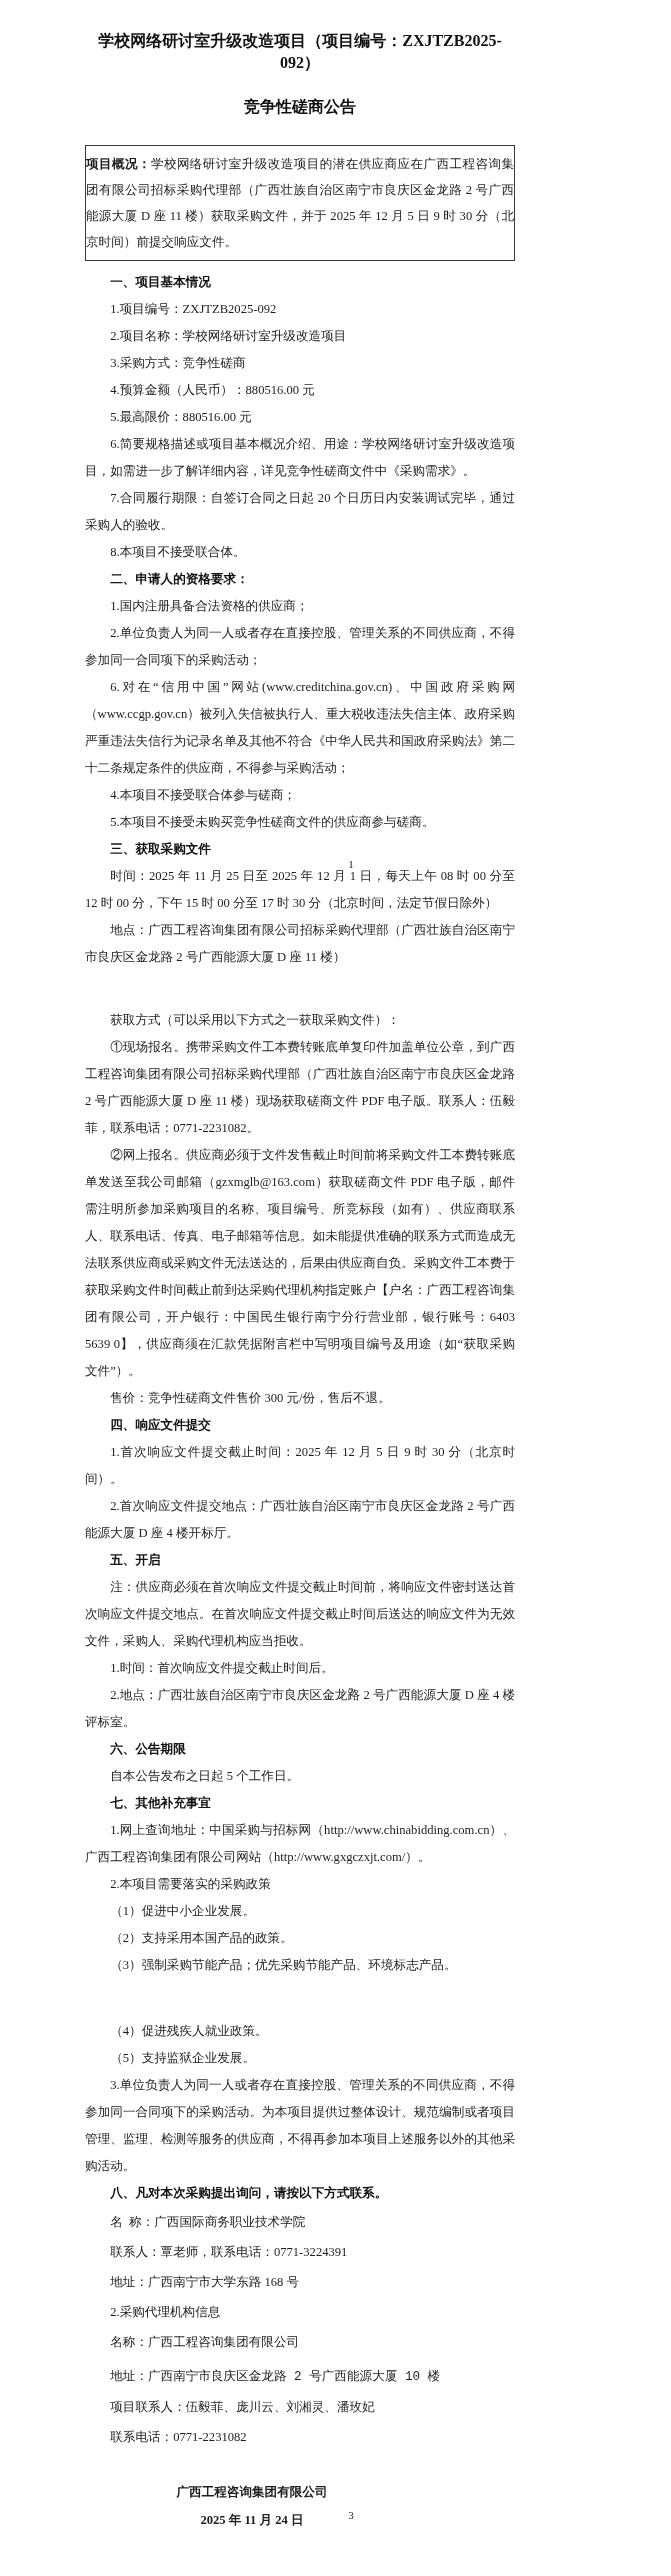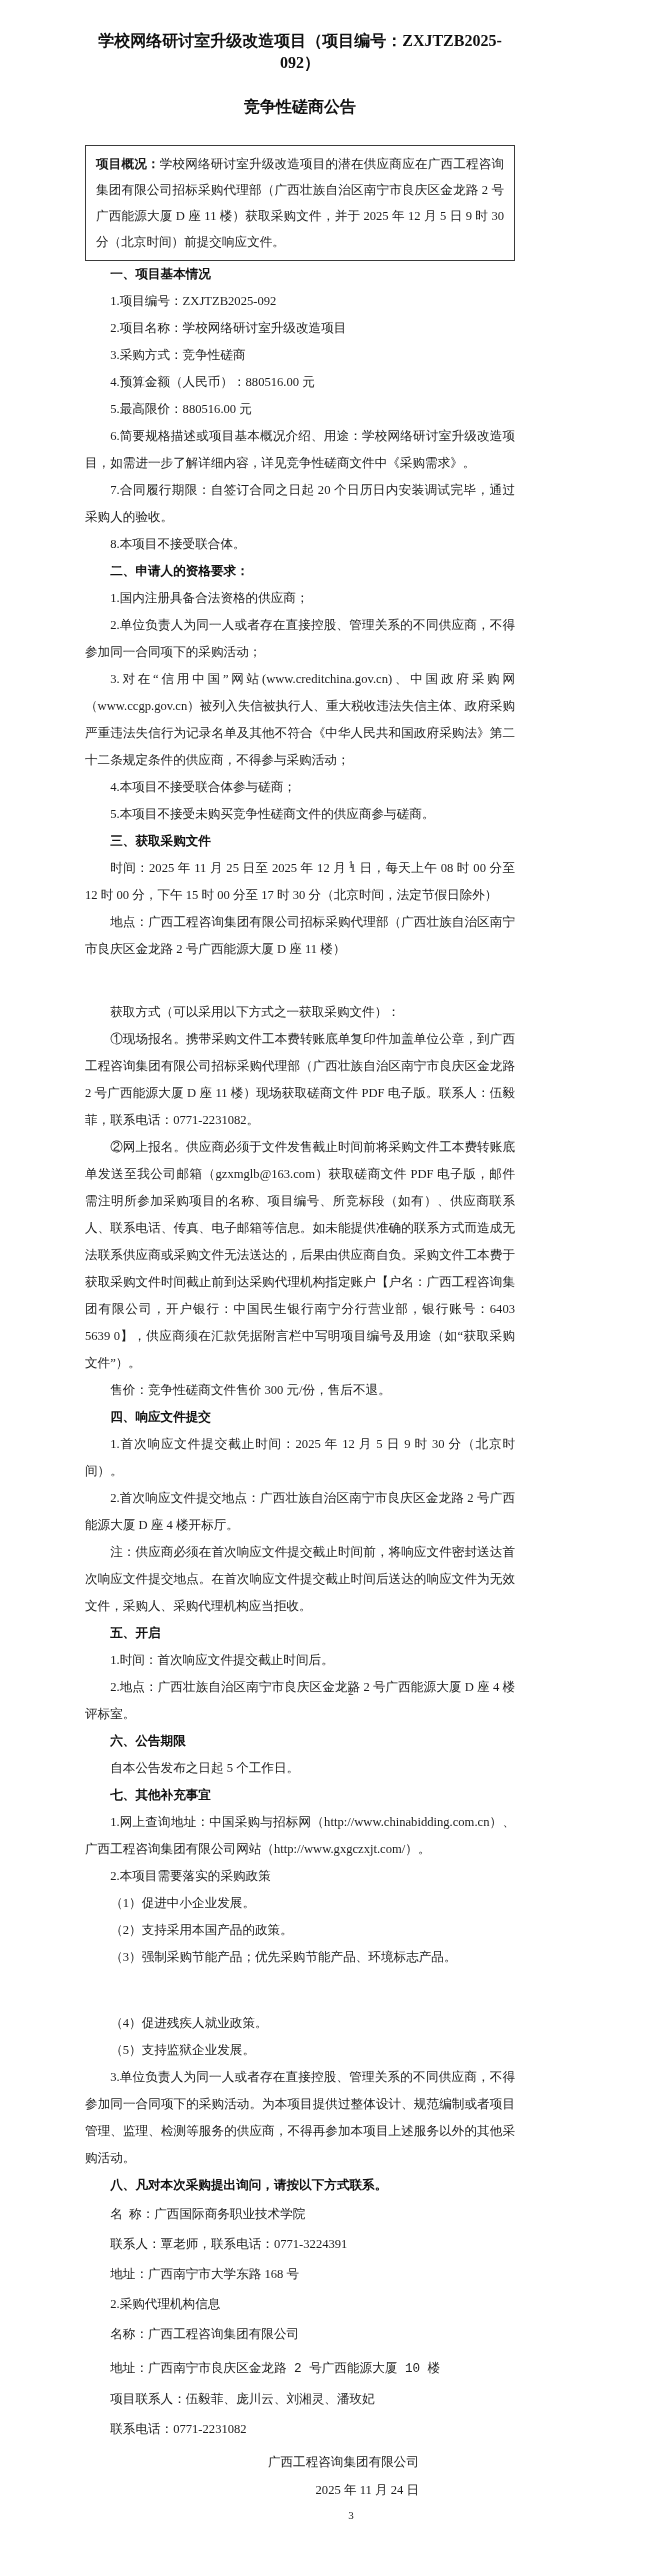--- a/index.html
+++ b/index.html
@@ -25,7 +25,7 @@
   .obox{
     margin-top:27px;
     border:0.8px solid #3a3a3a;
-    padding:5px 10px;
+    padding:5px 0;
     line-height:26px;
     text-align:justify;
   }

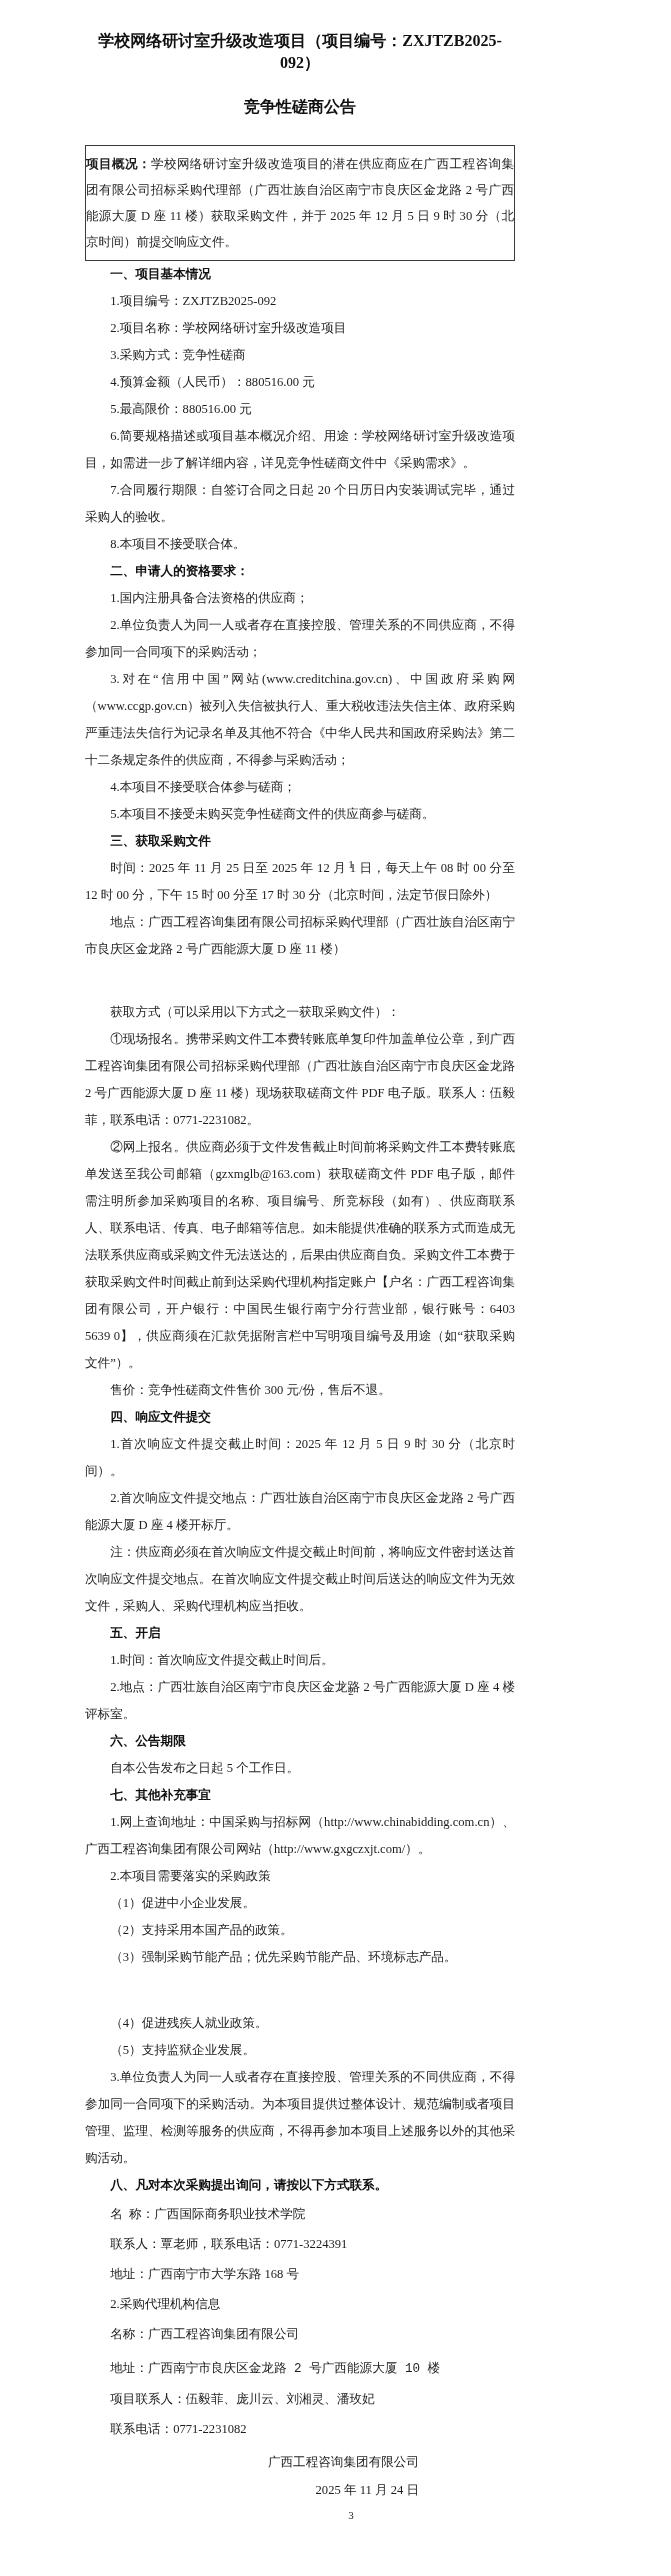--- a/index.html
+++ b/index.html
@@ -37,7 +37,7 @@
     text-indent:2em;
   }
   .heading{font-weight:bold;color:#111;}
-  .h1st{margin-top:0;}
+  .h1st{margin-top:8px;}
   .mt30{margin-top:36px;}
   .mt46{margin-top:39px;}
   .mt6{margin-top:5px;font-family:Liberation Mono, monospace;}

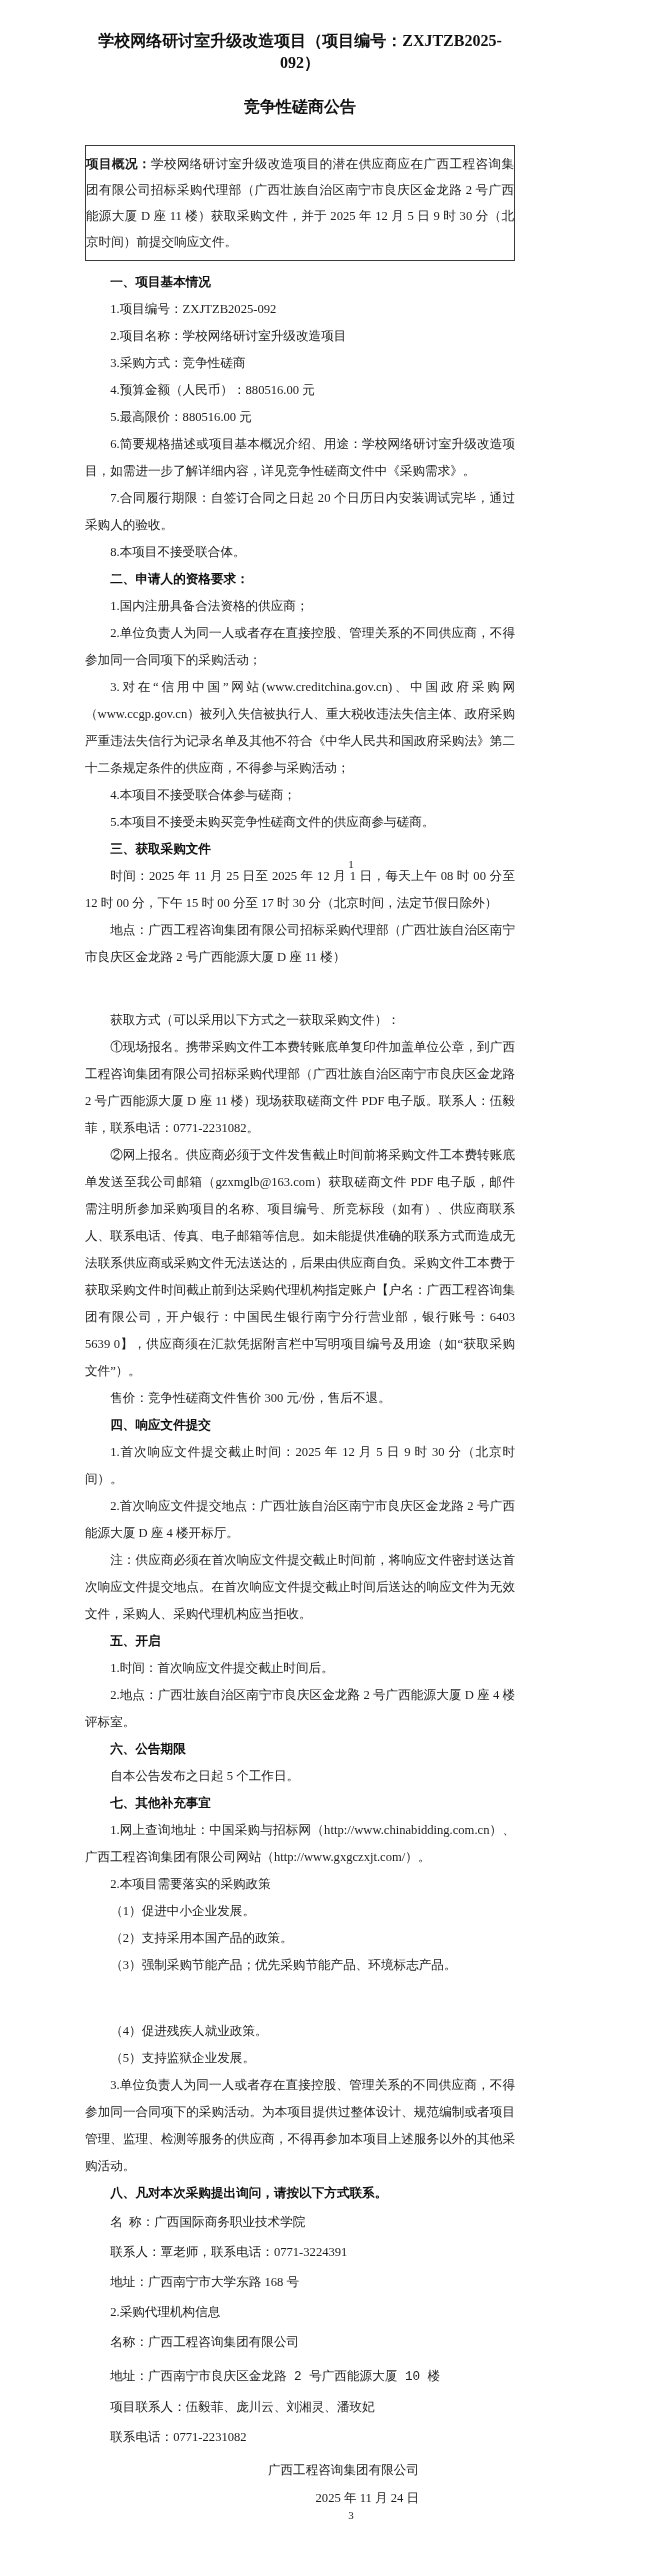--- a/index.html
+++ b/index.html
@@ -85,7 +85,7 @@
         <div class="blk heading">二、申请人的资格要求：</div>
         <div class="blk para">1.国内注册具备合法资格的供应商；</div>
         <div class="blk para">2.单位负责人为同一人或者存在直接控股、管理关系的不同供应商，不得参加同一合同项下的采购活动；</div>
-        <div class="blk para">3.对在“信用中国”网站(www.creditchina.gov.cn)、中国政府采购网（www.ccgp.gov.cn）被列入失信被执行人、重大税收违法失信主体、政府采购严重违法失信行为记录名单及其他不符合《中华人民共和国政府采购法》第二十二条规定条件的供应商，不得参与采购活动；</div>
+        <div class="blk para">6.对在“信用中国”网站(www.creditchina.gov.cn)、中国政府采购网（www.ccgp.gov.cn）被列入失信被执行人、重大税收违法失信主体、政府采购严重违法失信行为记录名单及其他不符合《中华人民共和国政府采购法》第二十二条规定条件的供应商，不得参与采购活动；</div>
         <div class="blk para">4.本项目不接受联合体参与磋商；</div>
         <div class="blk para">5.本项目不接受未购买竞争性磋商文件的供应商参与磋商。</div>
         <div class="blk heading">三、获取采购文件</div>

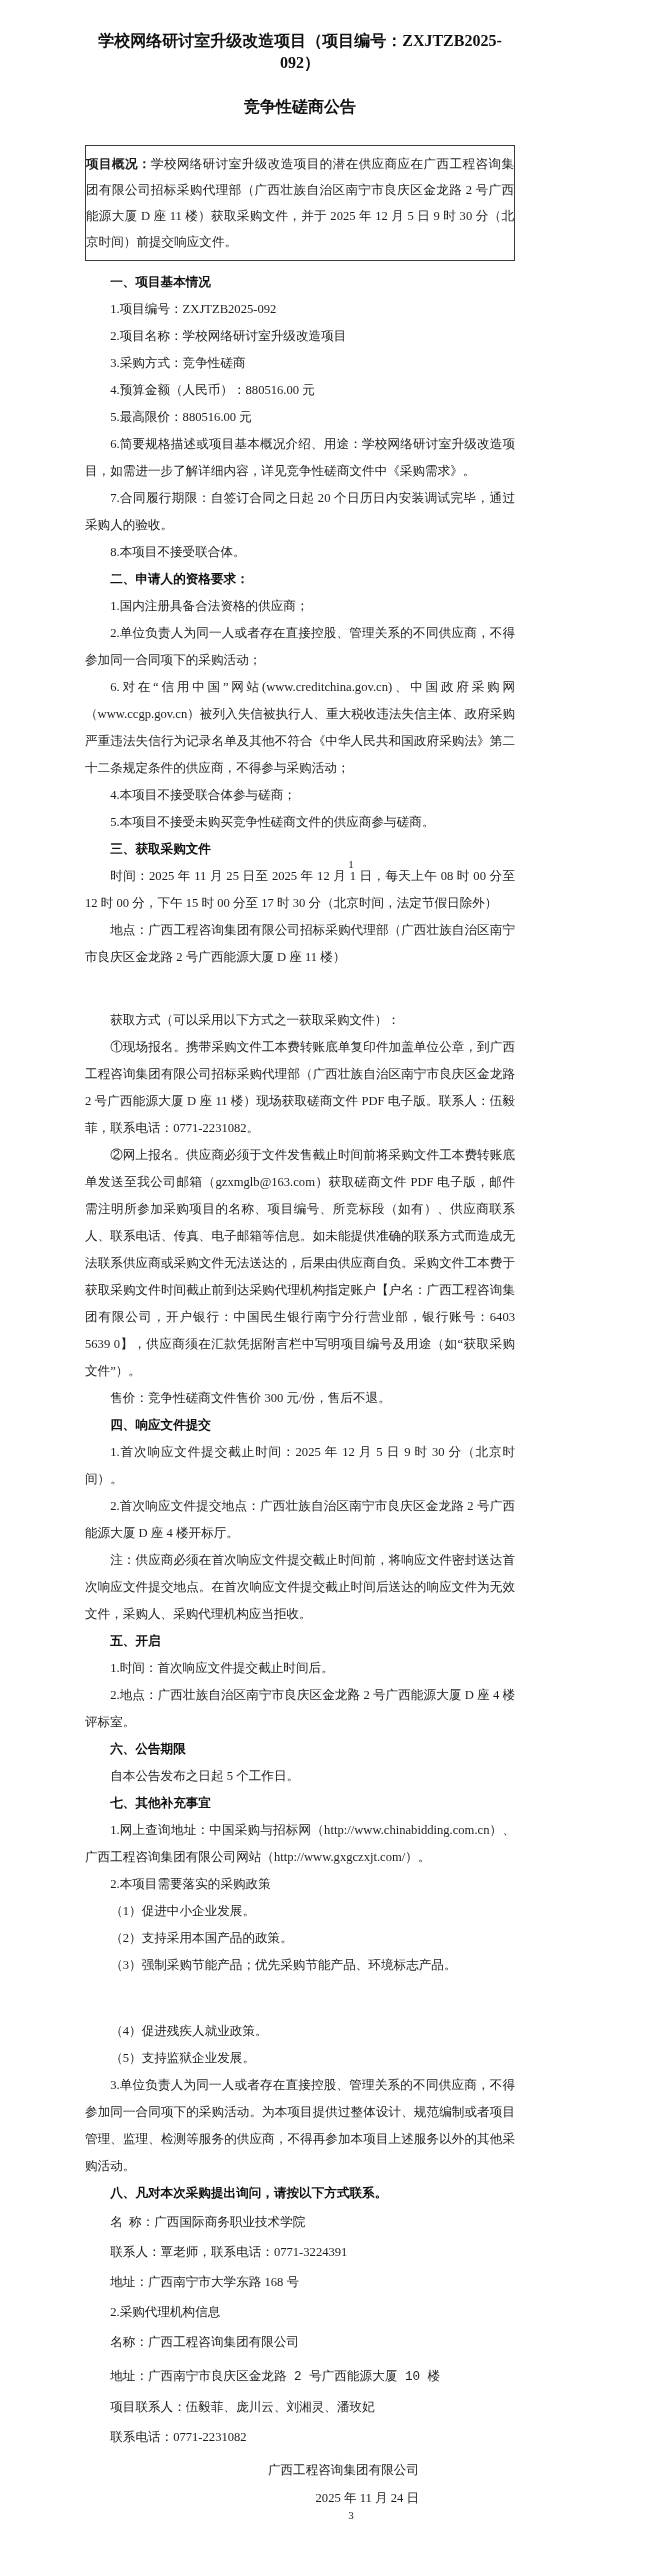--- a/index.html
+++ b/index.html
@@ -98,8 +98,8 @@
         <div class="blk heading">四、响应文件提交</div>
         <div class="blk para">1.首次响应文件提交截止时间：2025 年 12 月 5 日 9 时 30 分（北京时间）。</div>
         <div class="blk para">2.首次响应文件提交地点：广西壮族自治区南宁市良庆区金龙路 2 号广西能源大厦 D 座 4 楼开标厅。</div>
+        <div class="blk heading">五、开启</div>
         <div class="blk para">注：供应商必须在首次响应文件提交截止时间前，将响应文件密封送达首次响应文件提交地点。在首次响应文件提交截止时间后送达的响应文件为无效文件，采购人、采购代理机构应当拒收。</div>
-        <div class="blk heading">五、开启</div>
         <div class="blk para">1.时间：首次响应文件提交截止时间后。</div>
         <div class="blk para">2.地点：广西壮族自治区南宁市良庆区金龙路 2 号广西能源大厦 D 座 4 楼评标室。</div>
         <div class="blk heading">六、公告期限</div>

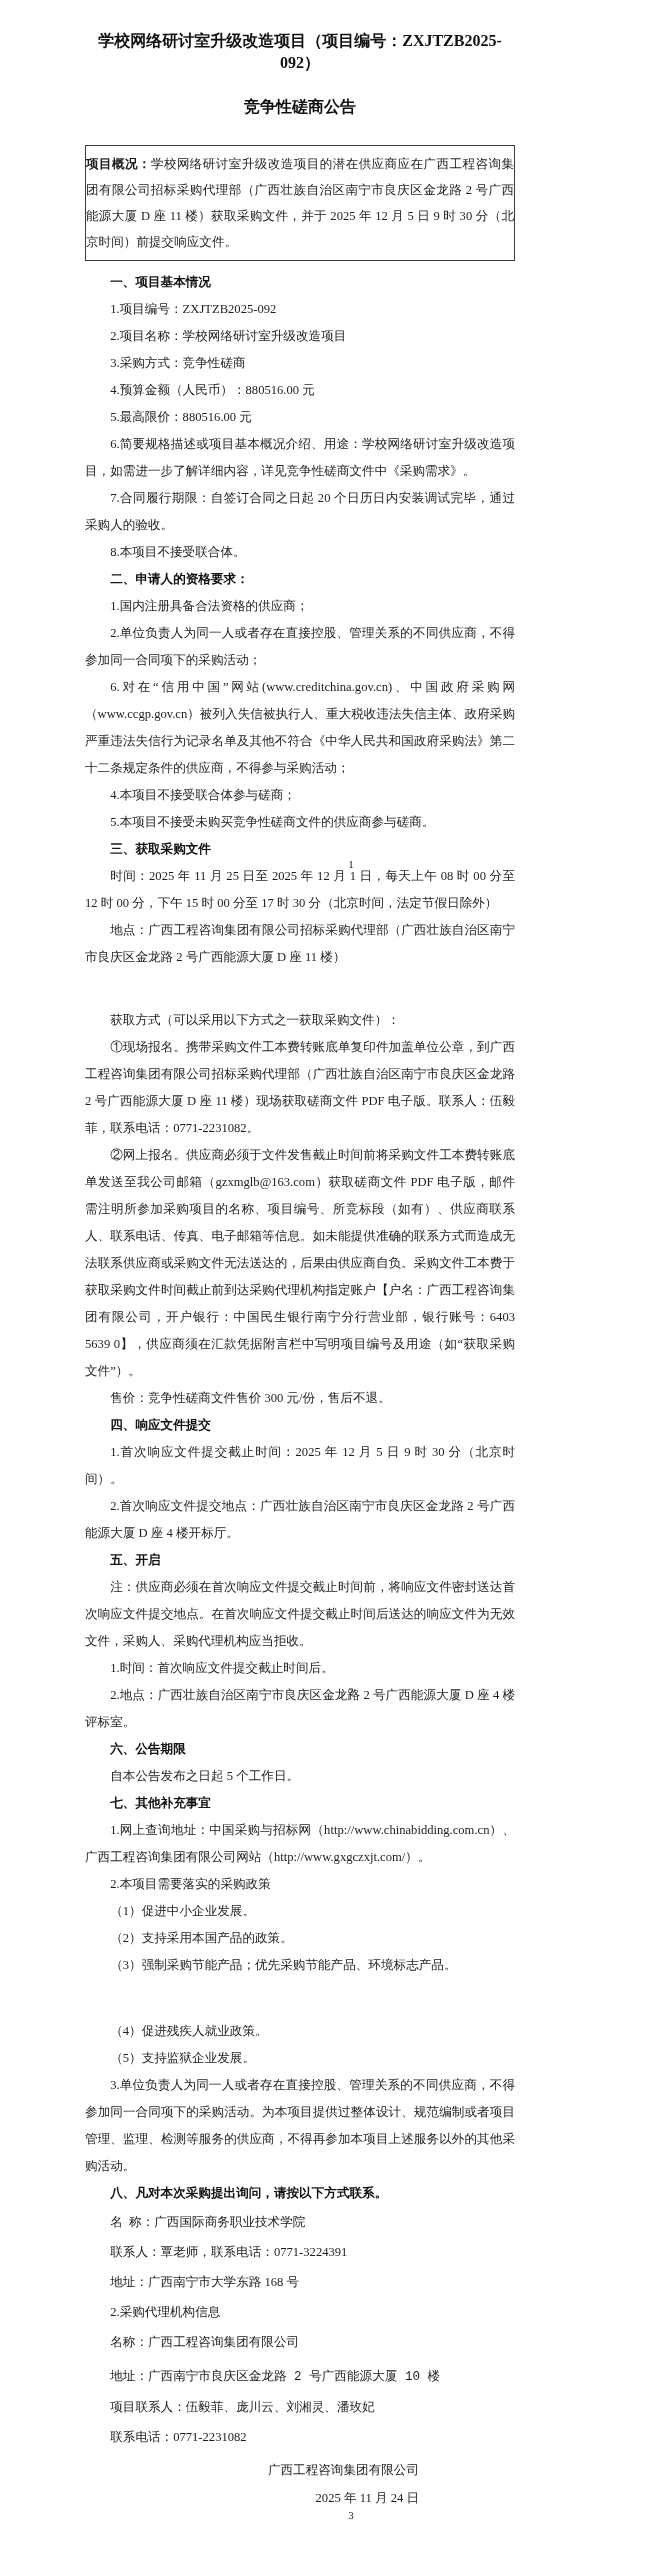--- a/index.html
+++ b/index.html
@@ -43,10 +43,11 @@
   .mt6{margin-top:5px;font-family:Liberation Mono, monospace;}
   .contact{line-height:30px;}
   .sig{
-    margin-top:4px;
-    text-align:right;
+    margin-top:26px;
+    text-align:center;
     padding-right:96px;
     line-height:28px;
+    font-weight:bold;
   }
   .pagenum{
     position:absolute;

